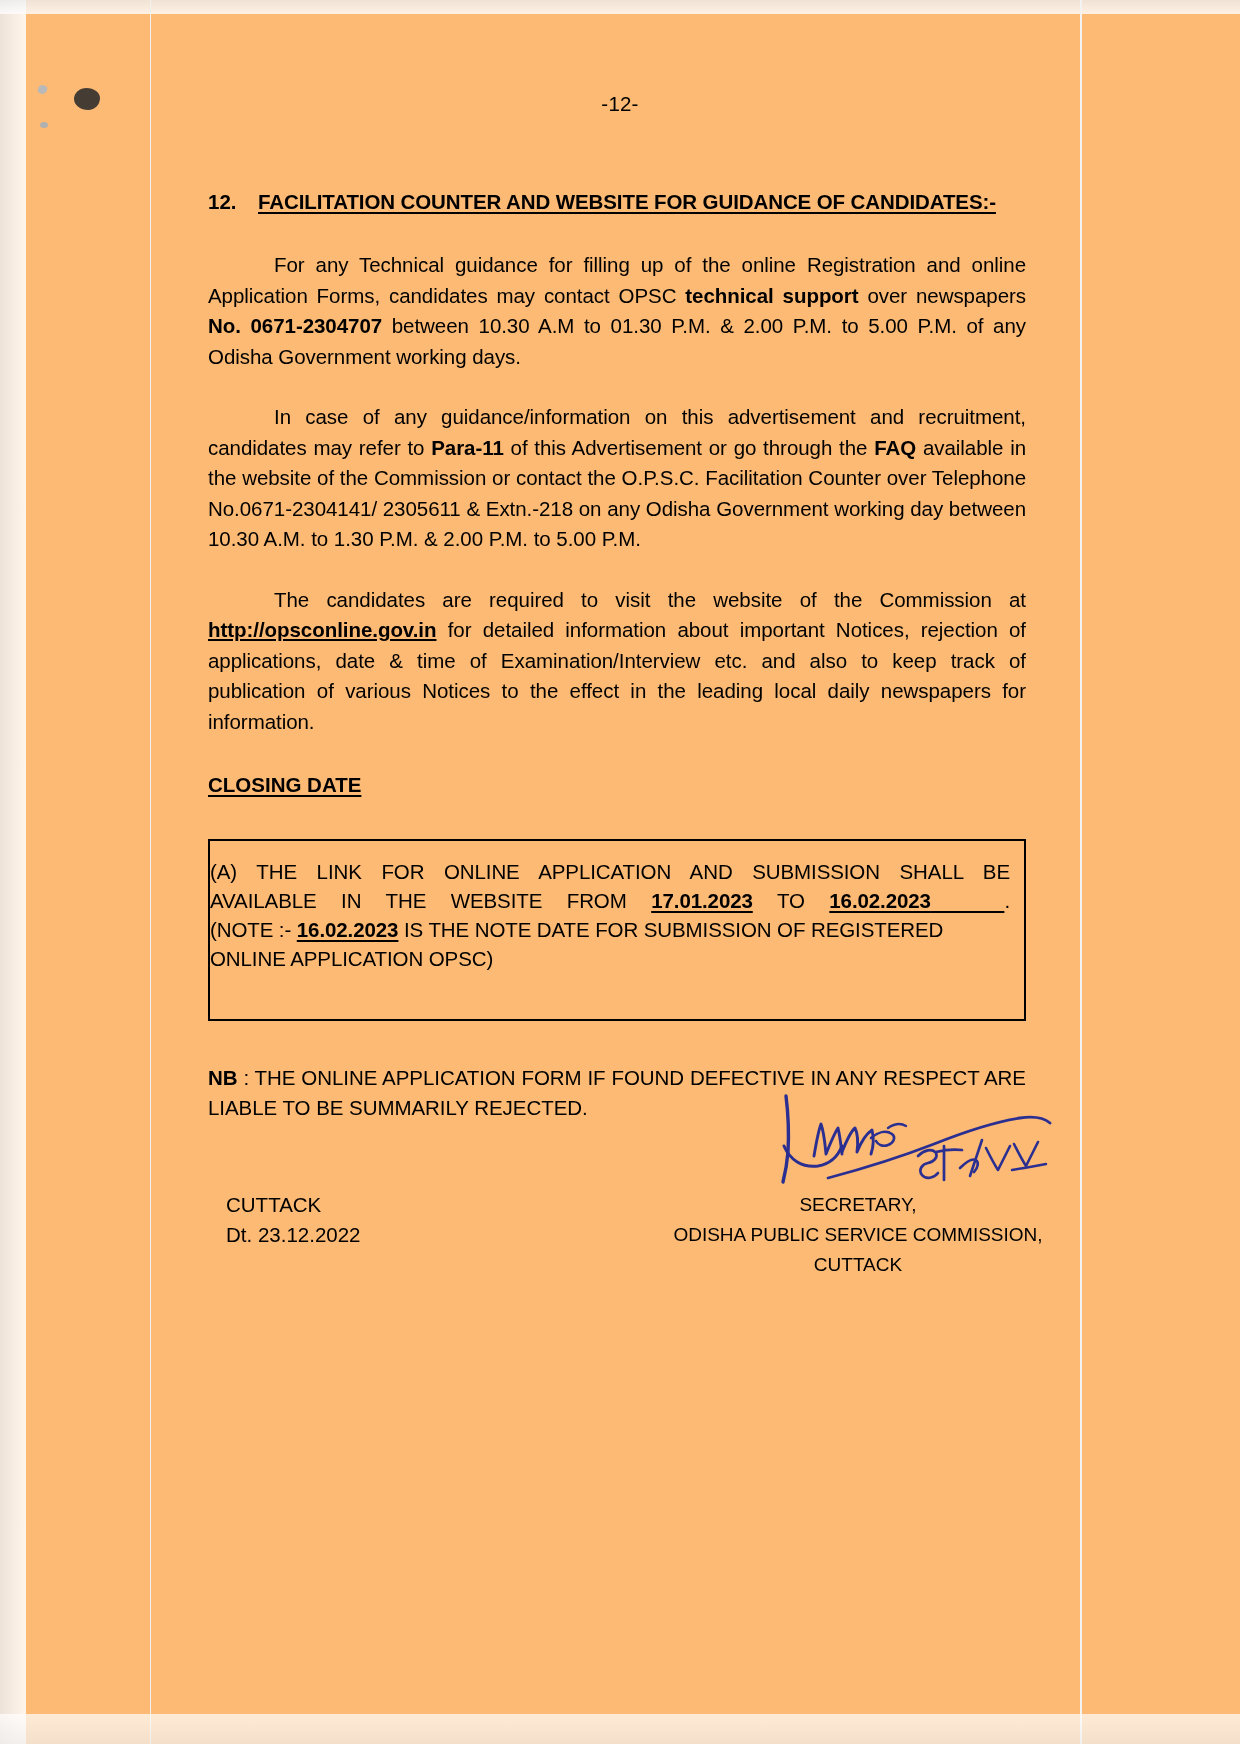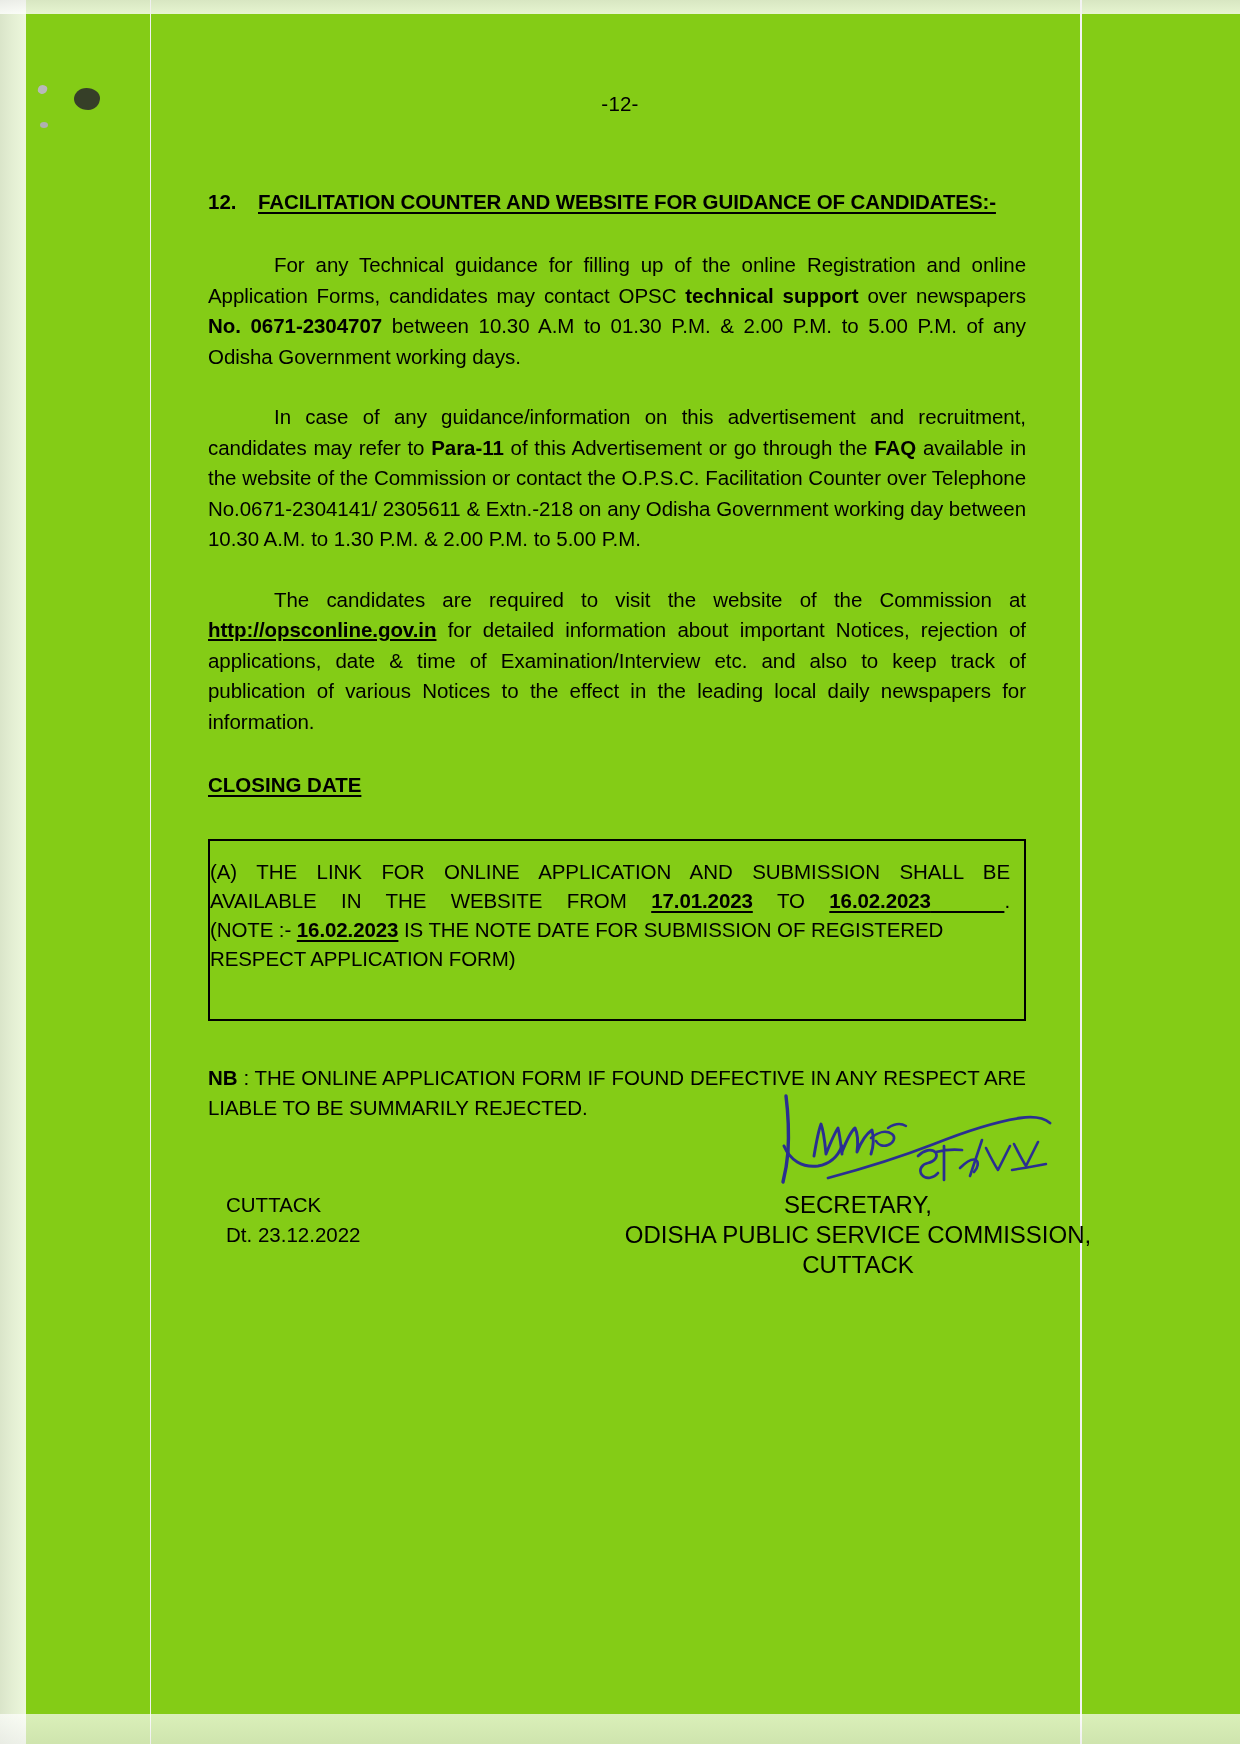--- a/index.html
+++ b/index.html
@@ -15,7 +15,7 @@
     position: relative;
     width: 1240px;
     height: 1744px;
-    background: #84cc16;
+    background: #fdba74;
     overflow: hidden;
   }
 

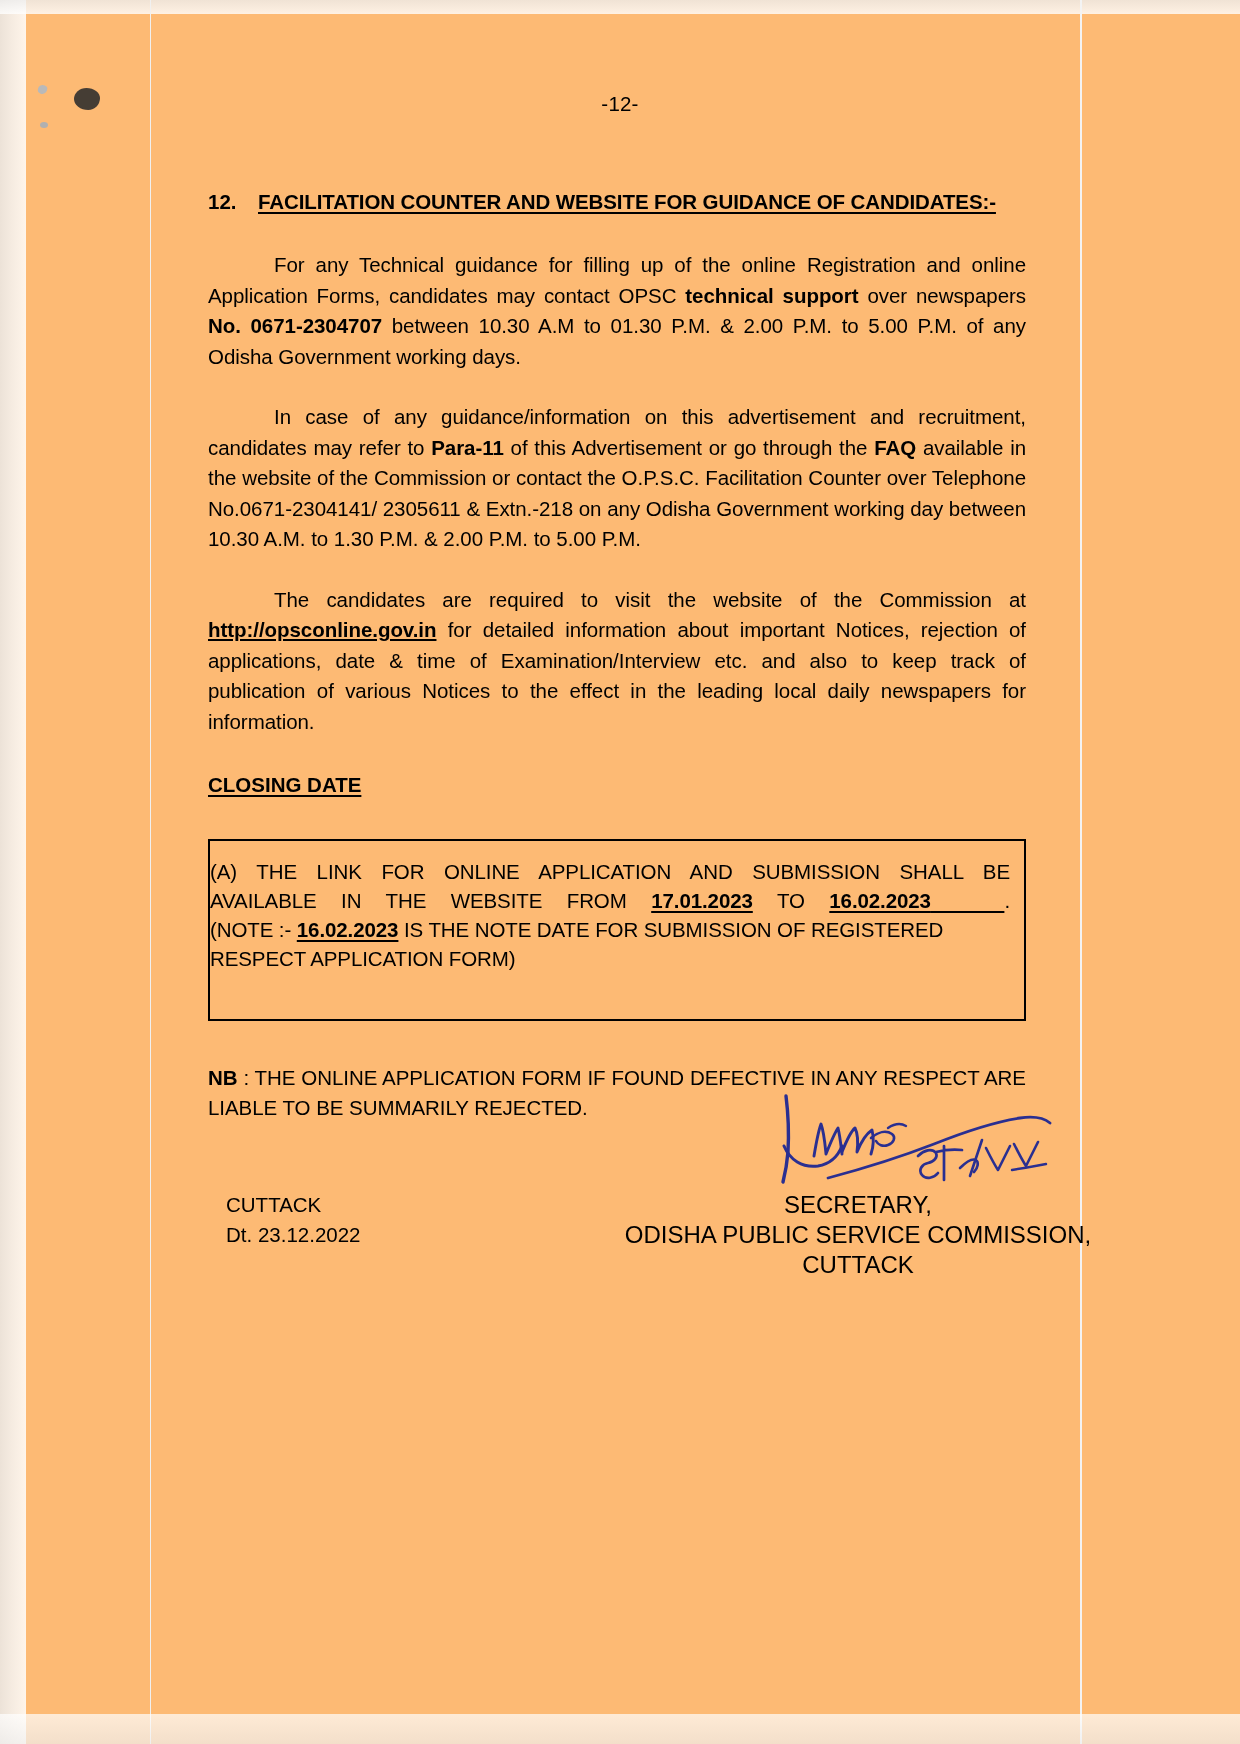--- a/index.html
+++ b/index.html
@@ -247,7 +247,7 @@
         <p class="boxline-just">(A) THE LINK FOR ONLINE APPLICATION AND SUBMISSION SHALL BE</p>
         <p class="boxline-just"><span>AVAILABLE IN THE WEBSITE FROM </span><span class="u-date">17.01.2023</span><span> TO </span><span class="u-date">16.02.2023</span><span class="u-blank">&nbsp;&nbsp;&nbsp;</span><span>.</span></p>
         <p><span>(NOTE :- </span><span class="u-date">16.02.2023</span><span> IS THE NOTE DATE FOR SUBMISSION OF REGISTERED</span></p>
-        <p>RESPECT APPLICATION FORM)</p>
+        <p>ONLINE APPLICATION OPSC)</p>
       </div>
 
       <p class="nb"><b class="bold">NB</b><span> : THE ONLINE APPLICATION FORM IF FOUND DEFECTIVE IN ANY RESPECT ARE LIABLE TO BE SUMMARILY REJECTED.</span></p>

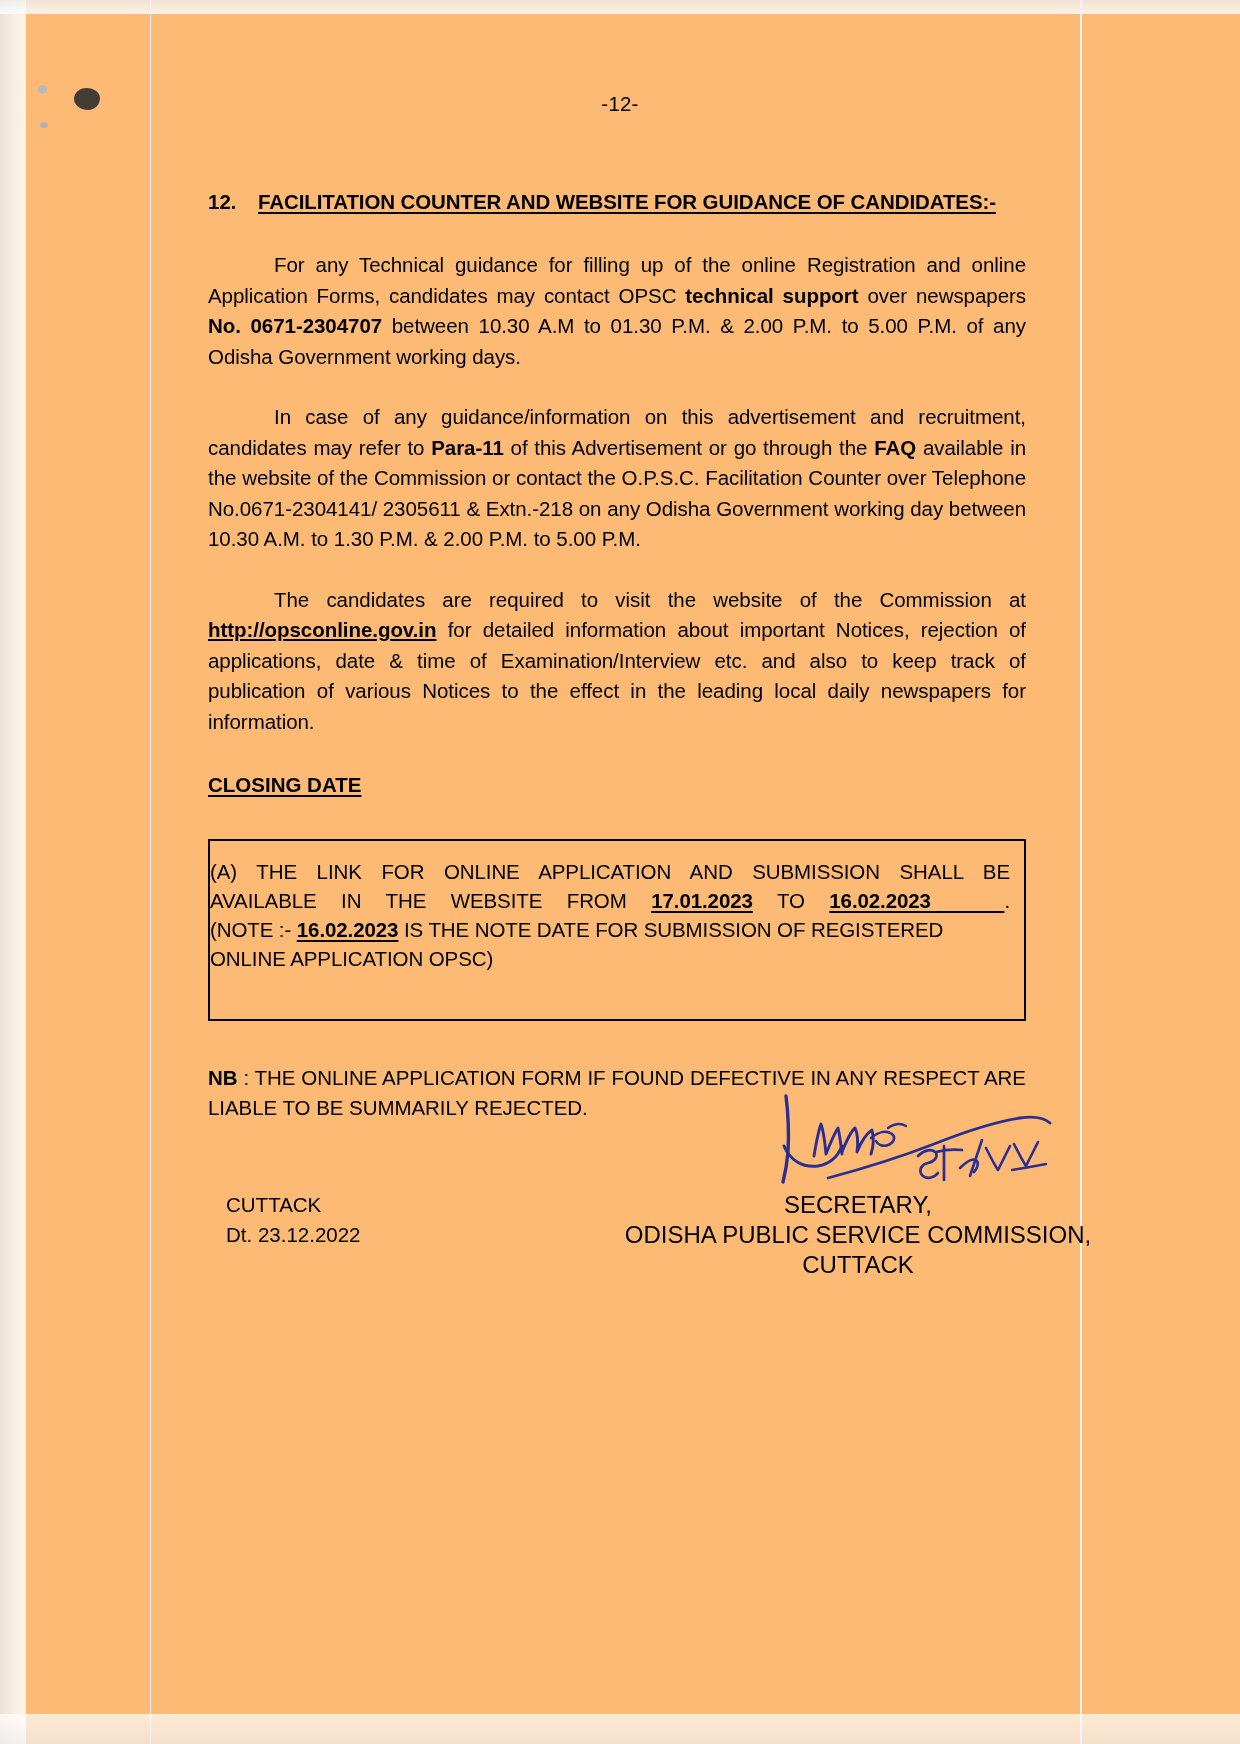--- a/index.html
+++ b/index.html
@@ -206,7 +206,7 @@
     top: 0;
     width: 560px;
     text-align: center;
-    font-size: 24px;
+    font-size: 19px;
     line-height: 30px;
   }
 </style>

